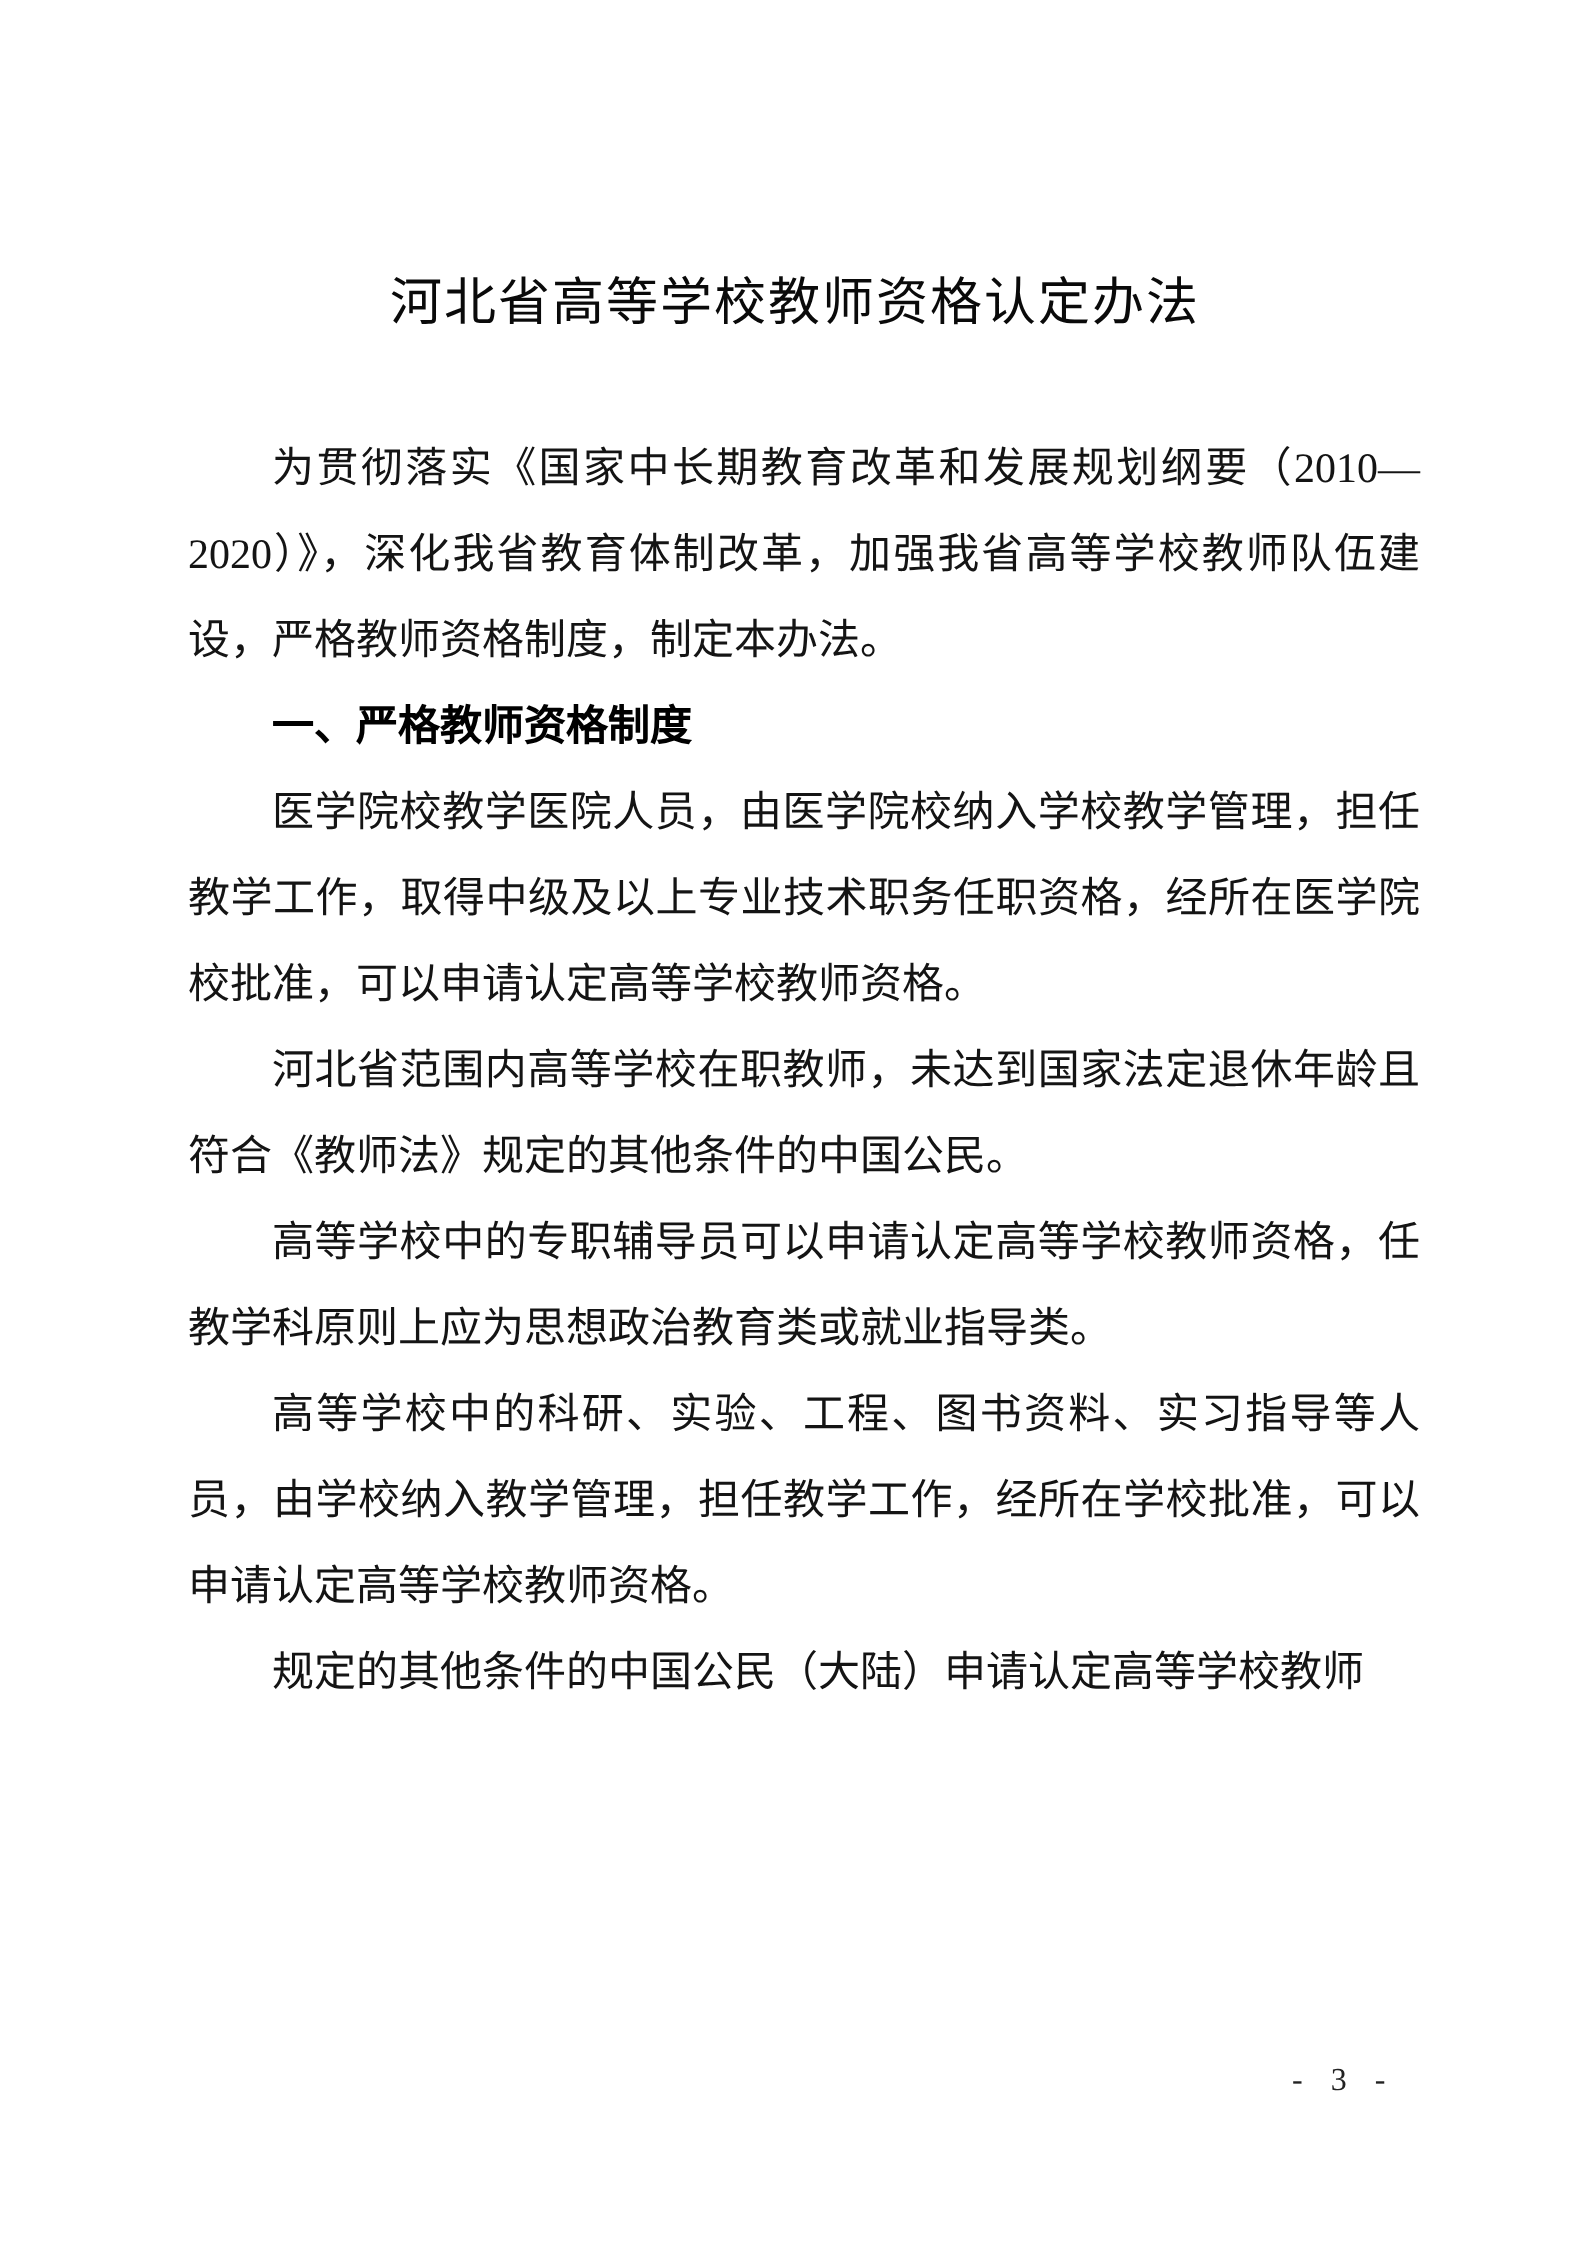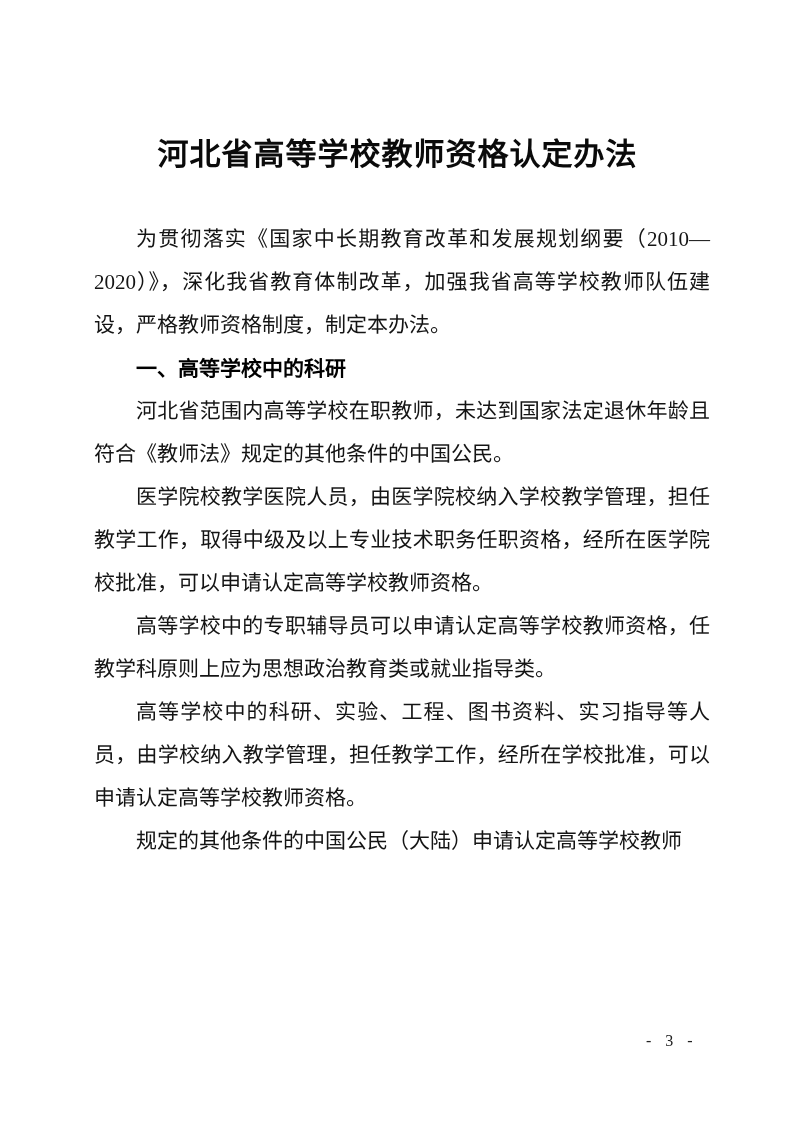--- a/index.html
+++ b/index.html
@@ -20,9 +20,9 @@
   }
   .doc-title {
     margin: 138px 83px 0 85px;
-    font-size: 31px;
+    font-size: 26px;
     line-height: 1.1;
-    font-weight: bold;
+    font-weight: normal;
     text-align: center;
     letter-spacing: 1px;
     color: #0a0a0a;

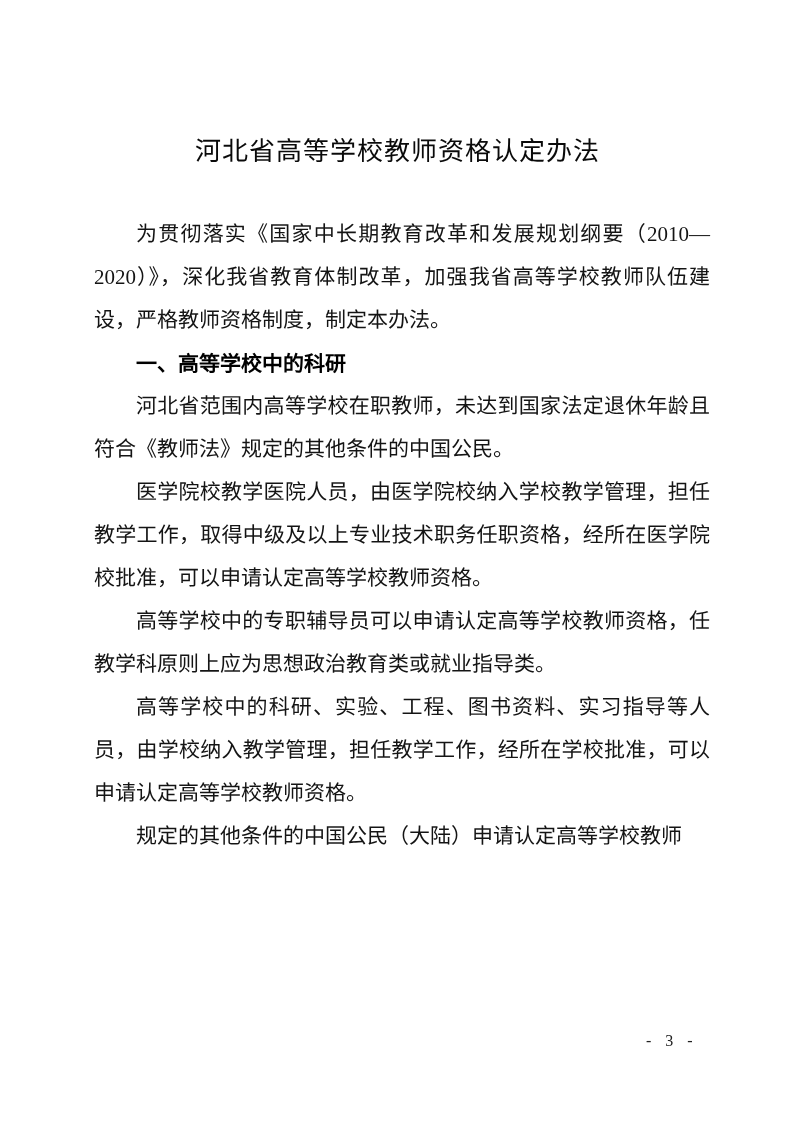--- a/index.html
+++ b/index.html
@@ -67,7 +67,7 @@
 
   <div class="doc-body" id="doc-body">
       <p class="body">为贯彻落实《国家中长期教育改革和发展规划纲要（2010—2020）》，深化我省教育体制改革，加强我省高等学校教师队伍建设，严格教师资格制度，制定本办法。</p>
-      <h2 class="heading">一、高等学校中的科研</h2>
+      <h2 class="heading">一、严格教师资格制度</h2>
       <p class="body">河北省范围内高等学校在职教师，未达到国家法定退休年龄且符合《教师法》规定的其他条件的中国公民。</p>
       <p class="body">医学院校教学医院人员，由医学院校纳入学校教学管理，担任教学工作，取得中级及以上专业技术职务任职资格，经所在医学院校批准，可以申请认定高等学校教师资格。</p>
       <p class="body">高等学校中的专职辅导员可以申请认定高等学校教师资格，任教学科原则上应为思想政治教育类或就业指导类。</p>

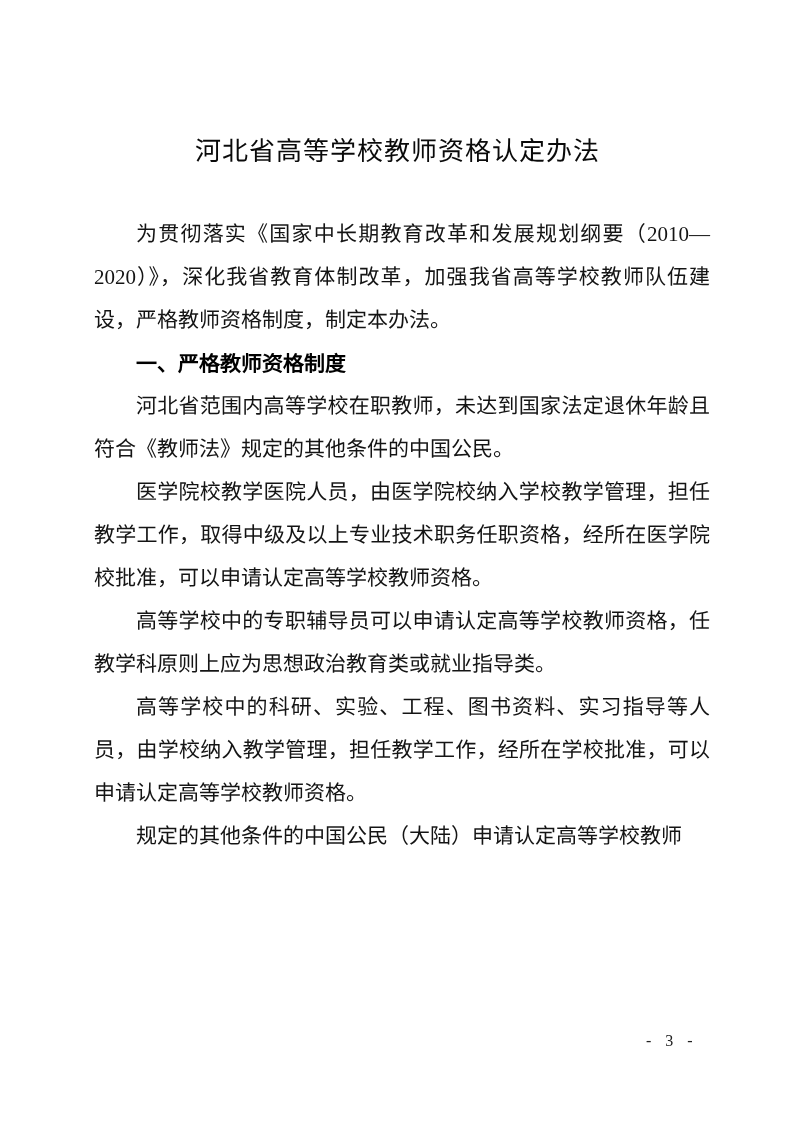--- a/index.html
+++ b/index.html
@@ -68,8 +68,8 @@
   <div class="doc-body" id="doc-body">
       <p class="body">为贯彻落实《国家中长期教育改革和发展规划纲要（2010—2020）》，深化我省教育体制改革，加强我省高等学校教师队伍建设，严格教师资格制度，制定本办法。</p>
       <h2 class="heading">一、严格教师资格制度</h2>
+      <p class="body">医学院校教学医院人员，由医学院校纳入学校教学管理，担任教学工作，取得中级及以上专业技术职务任职资格，经所在医学院校批准，可以申请认定高等学校教师资格。</p>
       <p class="body">河北省范围内高等学校在职教师，未达到国家法定退休年龄且符合《教师法》规定的其他条件的中国公民。</p>
-      <p class="body">医学院校教学医院人员，由医学院校纳入学校教学管理，担任教学工作，取得中级及以上专业技术职务任职资格，经所在医学院校批准，可以申请认定高等学校教师资格。</p>
       <p class="body">高等学校中的专职辅导员可以申请认定高等学校教师资格，任教学科原则上应为思想政治教育类或就业指导类。</p>
       <p class="body">高等学校中的科研、实验、工程、图书资料、实习指导等人员，由学校纳入教学管理，担任教学工作，经所在学校批准，可以申请认定高等学校教师资格。</p>
       <p class="body">规定的其他条件的中国公民（大陆）申请认定高等学校教师</p>

